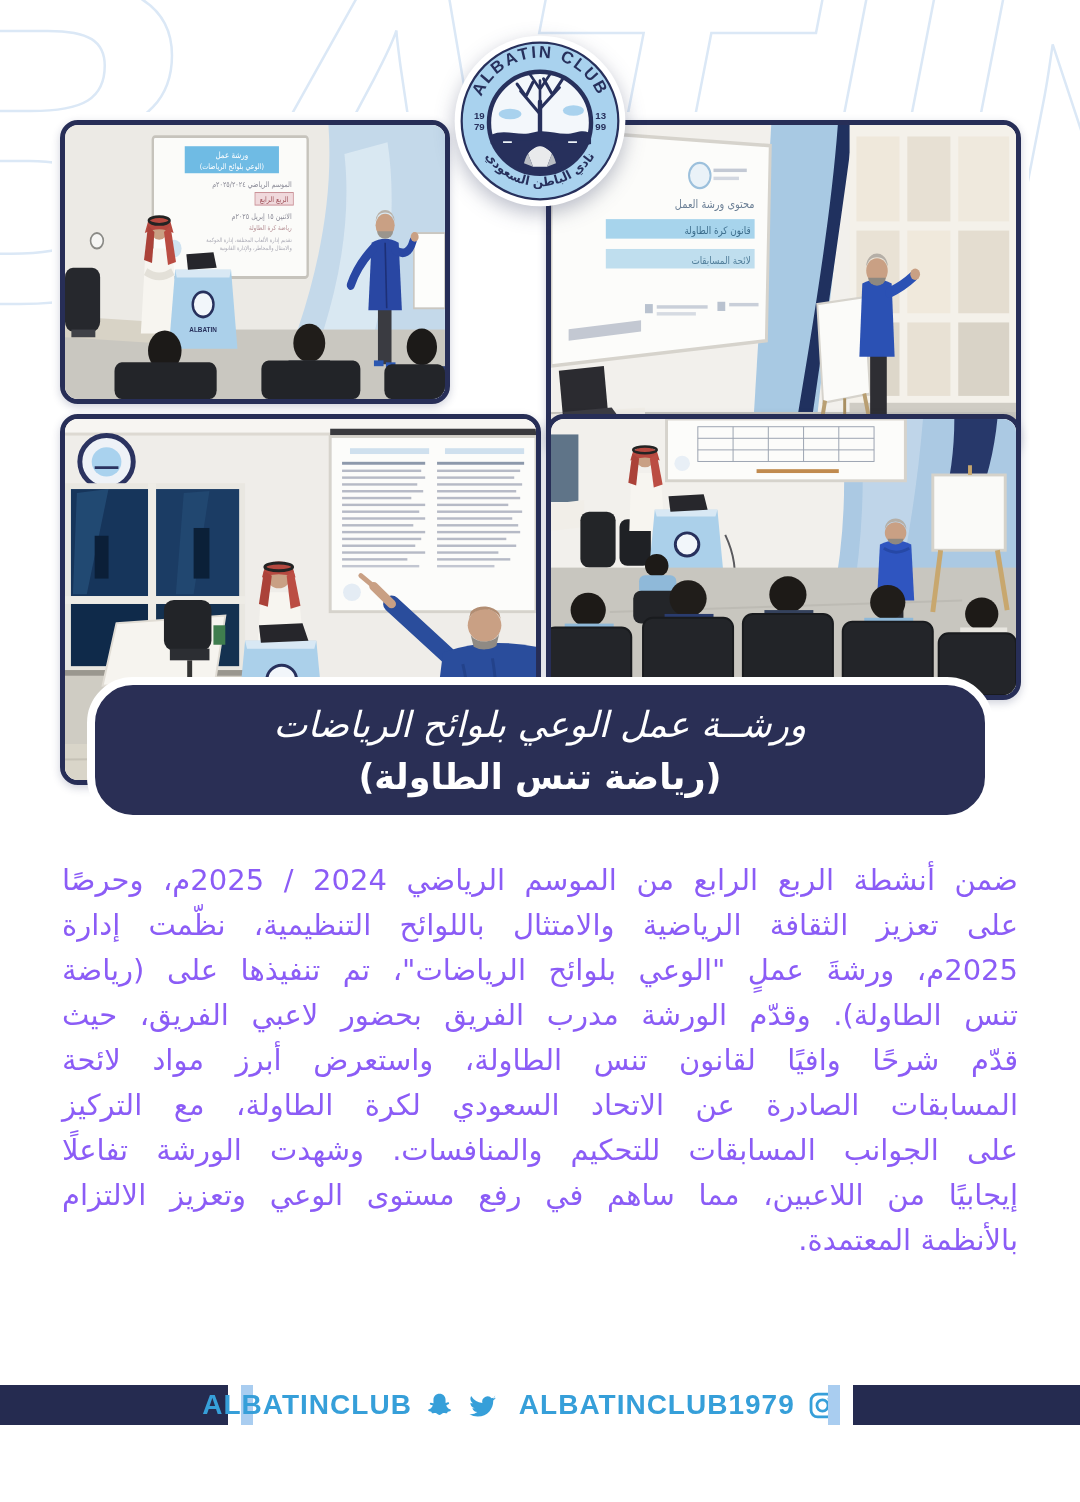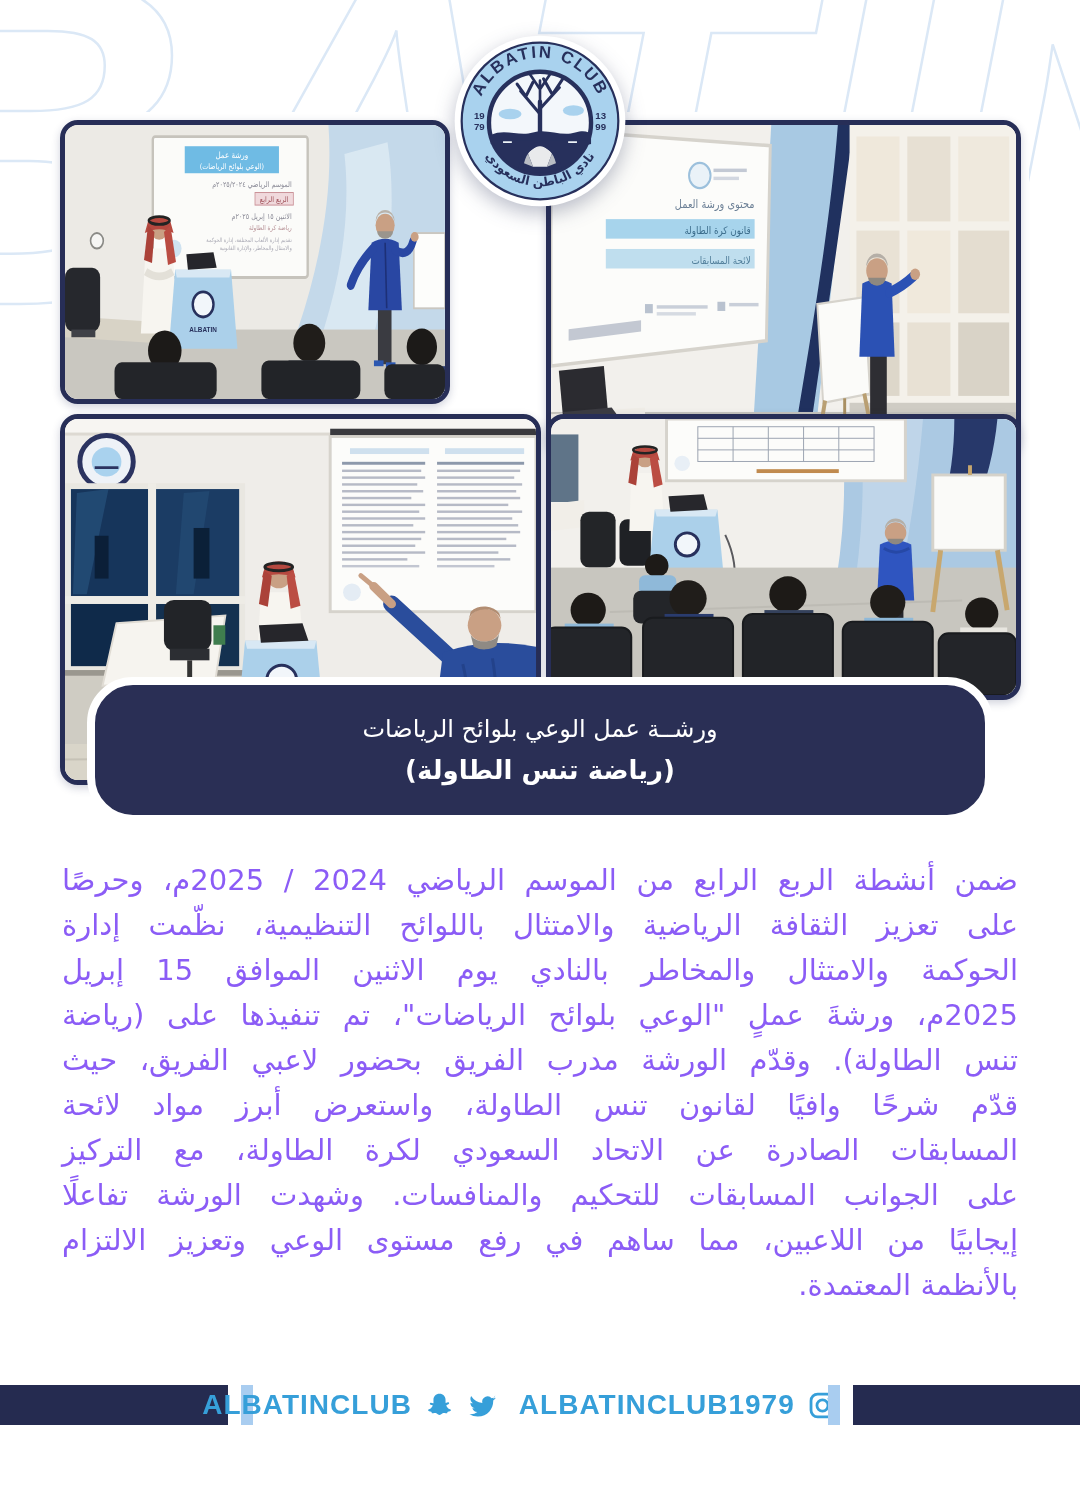--- a/index.html
+++ b/index.html
@@ -23,7 +23,7 @@
   .title-banner{position:absolute;left:87px;top:677px;width:906px;height:146px;z-index:4;
     box-sizing:border-box;background:#2a2f55;border:8px solid #ffffff;border-radius:46px;
     color:#fff;text-align:center;display:flex;flex-direction:column;justify-content:center;gap:12px;direction:rtl;}
-  .banner-line1{font-size:24px;font-weight:normal;letter-spacing:.5px;}
+  .banner-line1{font-size:36px;font-weight:normal;letter-spacing:.5px;font-style:italic;}
   .banner-line2{font-size:26px;font-weight:bold;}
   .article{position:absolute;left:62px;top:858px;width:956px;z-index:1;direction:rtl;
     color:#8b5cf6;font-size:29px;line-height:45px;}

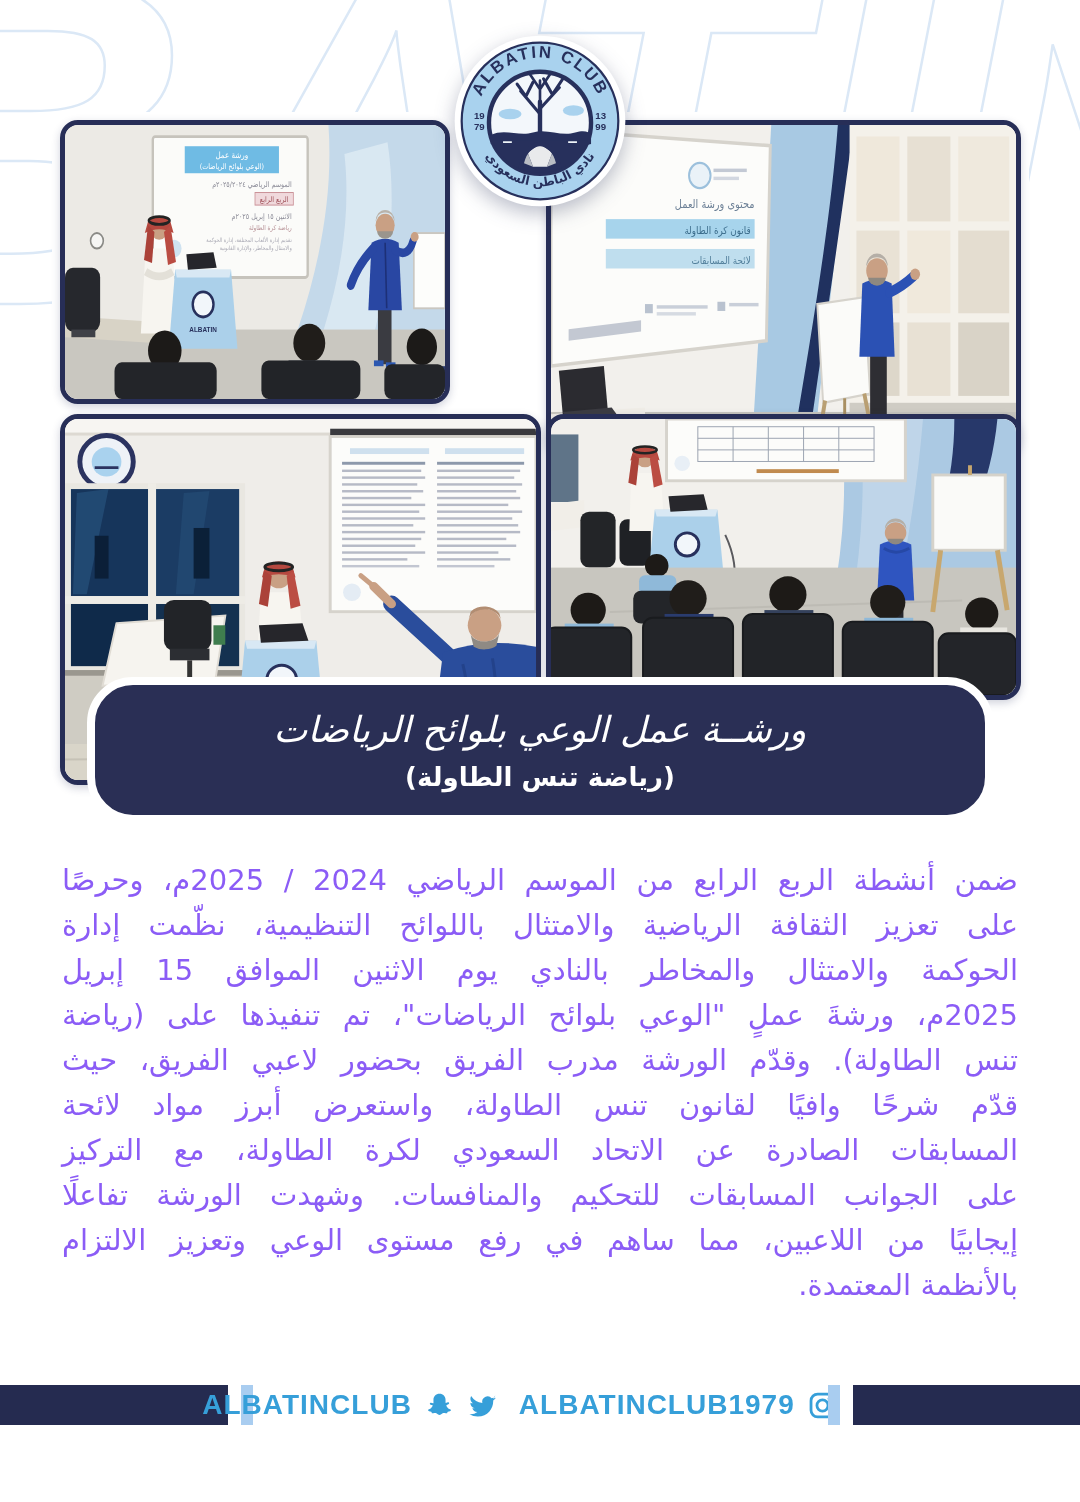--- a/index.html
+++ b/index.html
@@ -24,7 +24,7 @@
     box-sizing:border-box;background:#2a2f55;border:8px solid #ffffff;border-radius:46px;
     color:#fff;text-align:center;display:flex;flex-direction:column;justify-content:center;gap:12px;direction:rtl;}
   .banner-line1{font-size:36px;font-weight:normal;letter-spacing:.5px;font-style:italic;}
-  .banner-line2{font-size:26px;font-weight:bold;}
+  .banner-line2{font-size:35px;font-weight:bold;}
   .article{position:absolute;left:62px;top:858px;width:956px;z-index:1;direction:rtl;
     color:#8b5cf6;font-size:29px;line-height:45px;}
   .article .line{text-align:justify;text-align-last:justify;}

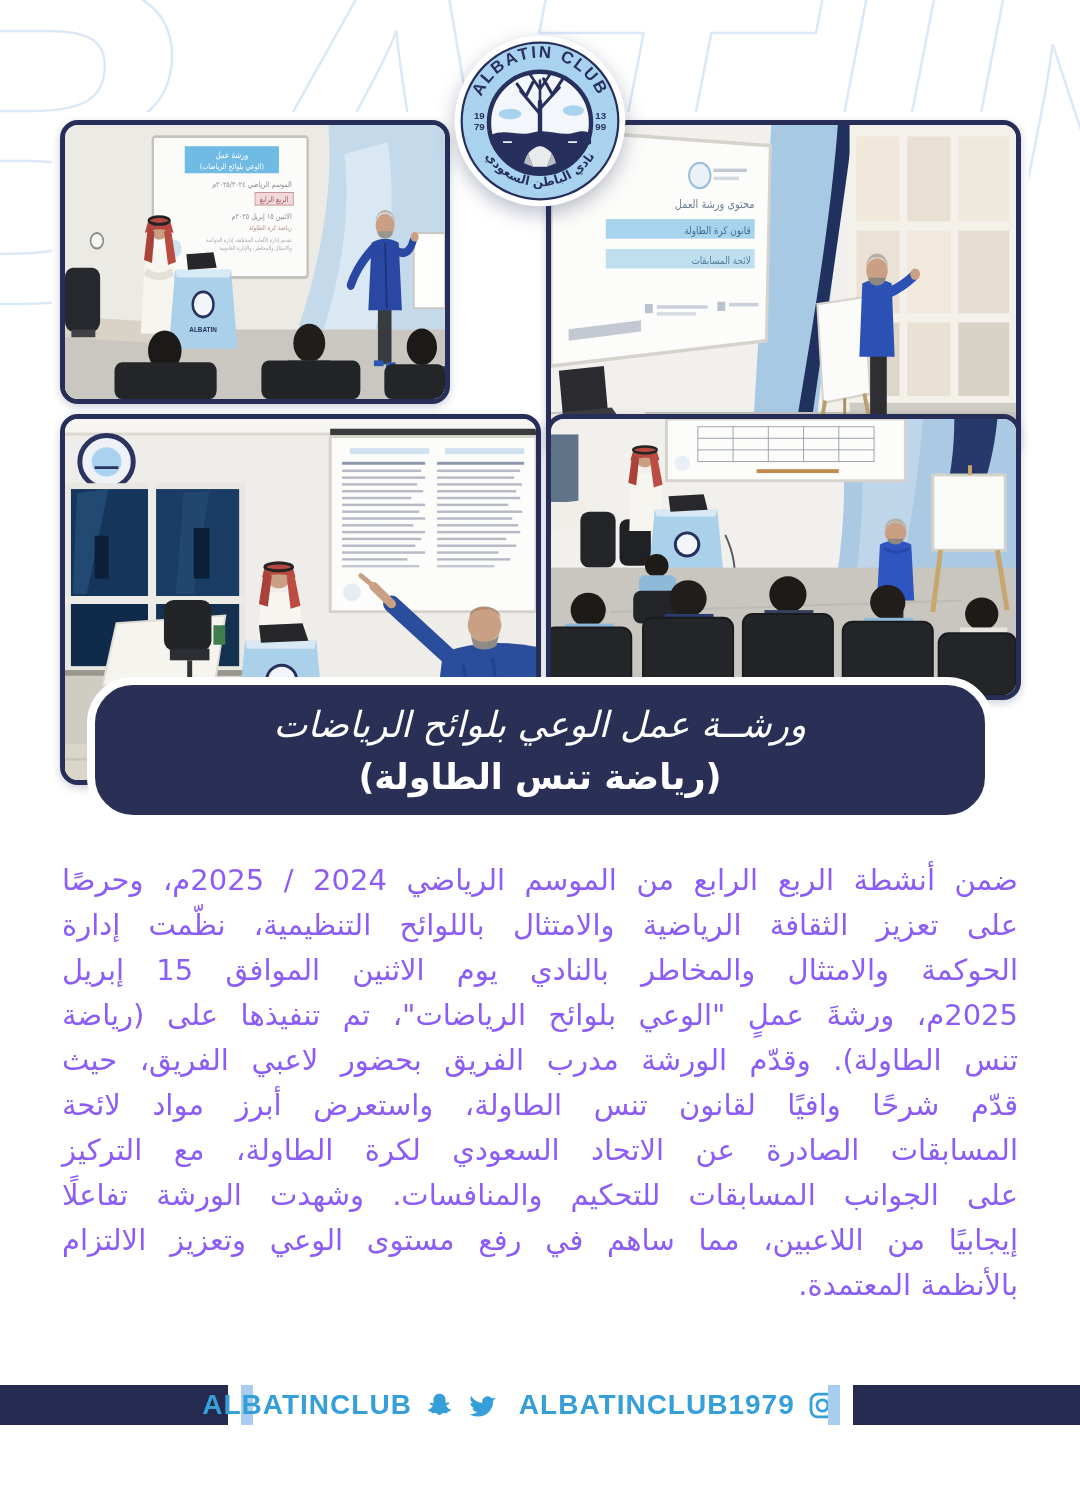--- a/index.html
+++ b/index.html
@@ -413,7 +413,6 @@
   <div class="article" dir="rtl">
     <div class="line">ضمن أنشطة الربع الرابع من الموسم الرياضي 2024 / 2025م، وحرصًا</div>
     <div class="line">على تعزيز الثقافة الرياضية والامتثال باللوائح التنظيمية، نظّمت إدارة</div>
-    <div class="line">الحوكمة والامتثال والمخاطر بالنادي يوم الاثنين الموافق 15 إبريل</div>
     <div class="line">2025م، ورشةَ عملٍ "الوعي بلوائح الرياضات"، تم تنفيذها على (رياضة</div>
     <div class="line">تنس الطاولة). وقدّم الورشة مدرب الفريق بحضور لاعبي الفريق، حيث</div>
     <div class="line">قدّم شرحًا وافيًا لقانون تنس الطاولة، واستعرض أبرز مواد لائحة</div>

